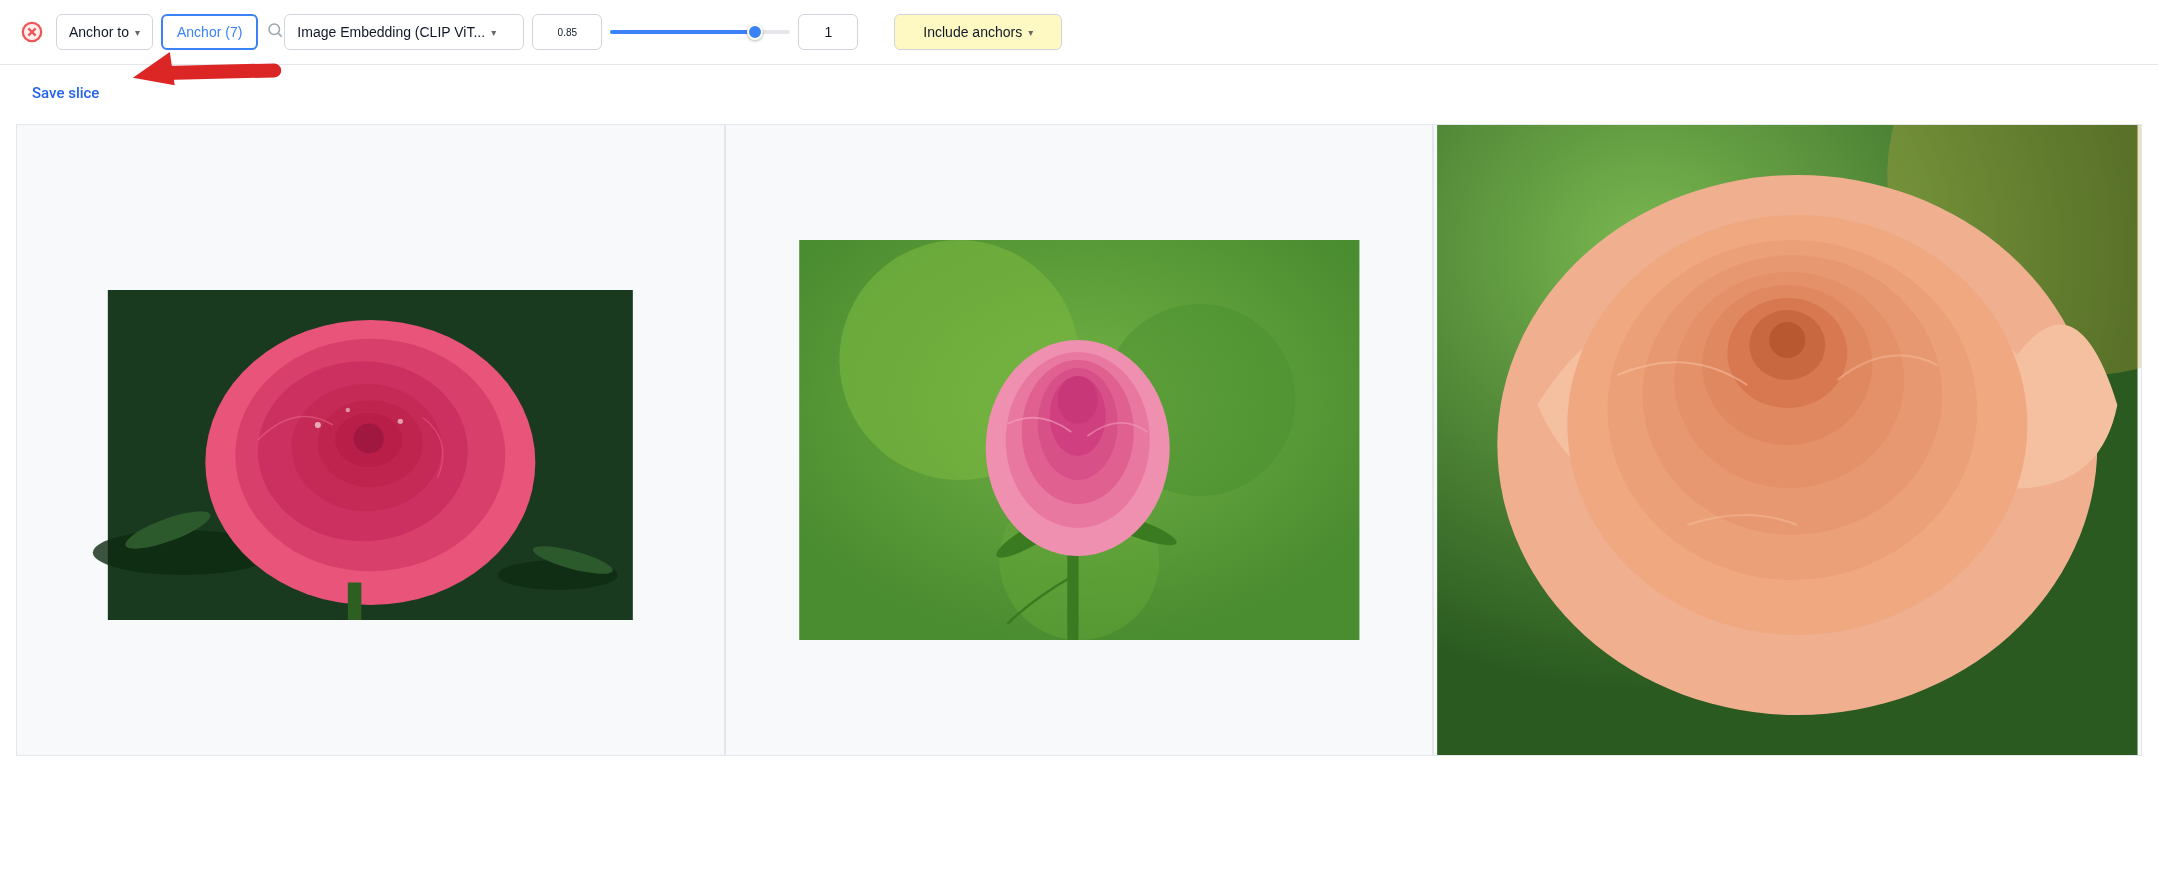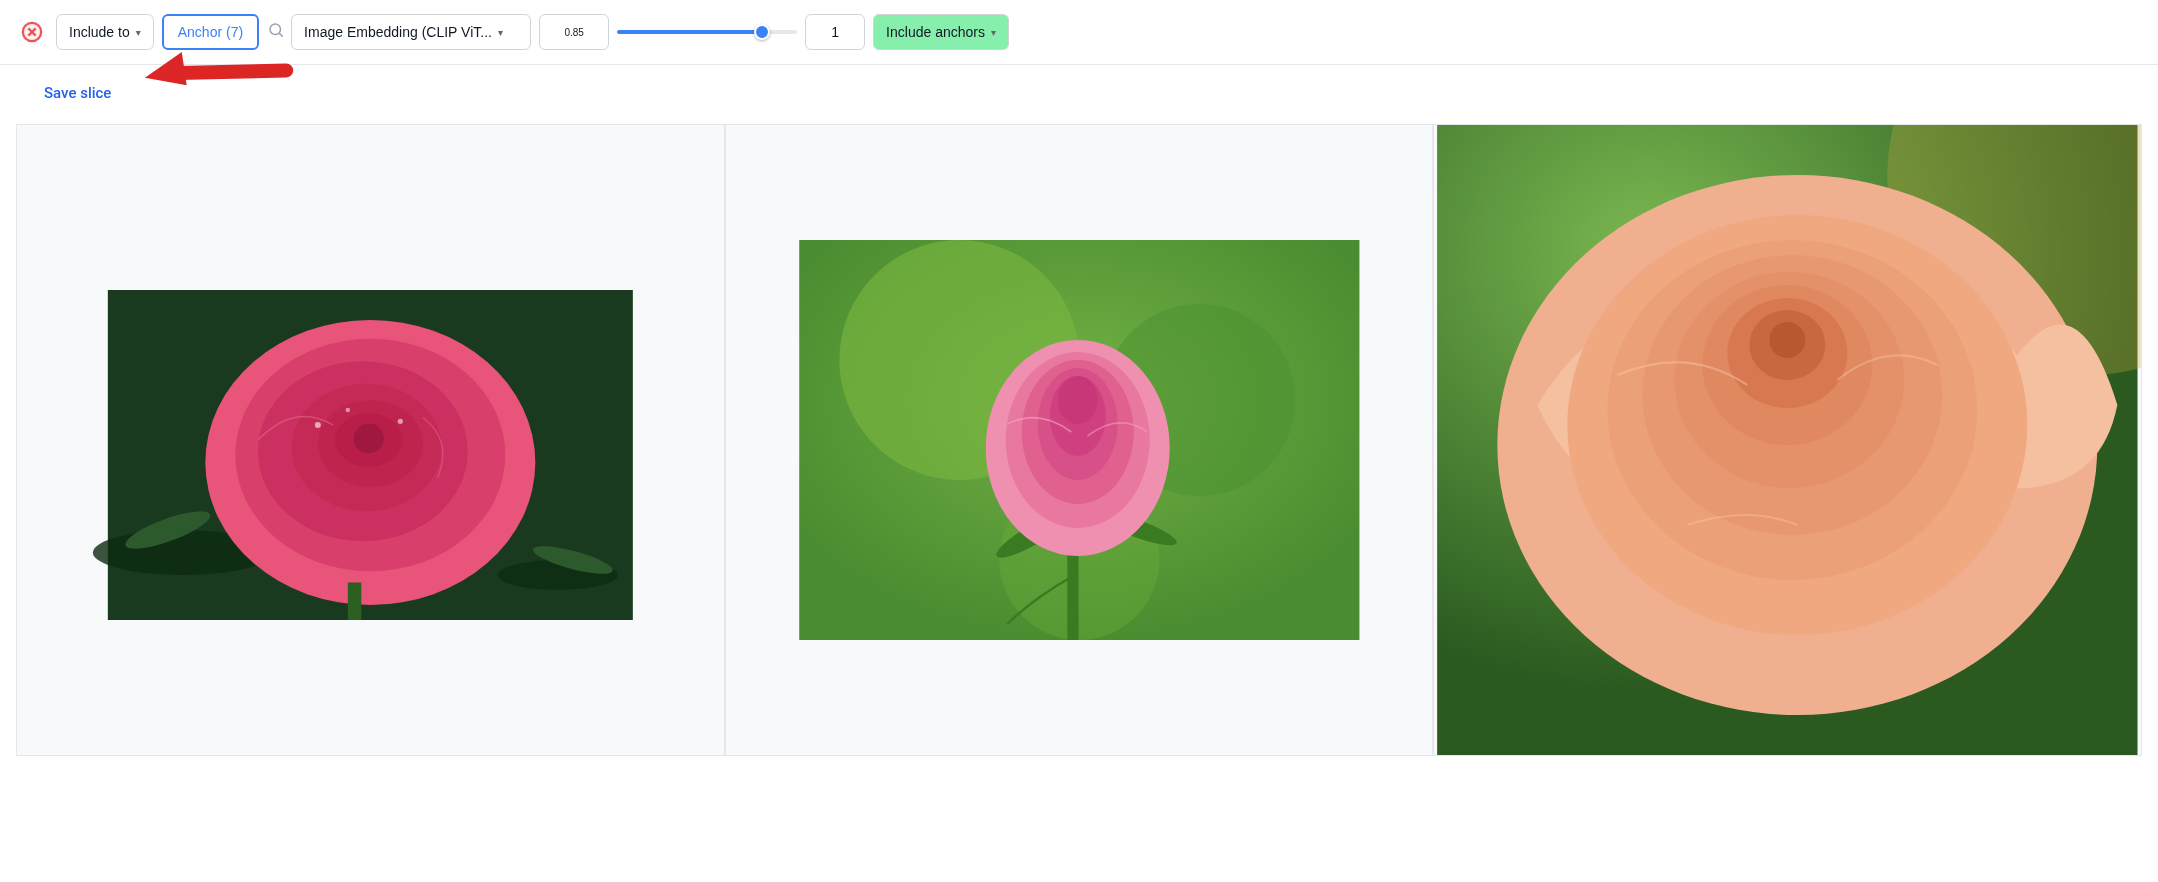--- a/index.html
+++ b/index.html
@@ -235,7 +235,7 @@
   </button>
 
   <button class="similar-to-dropdown">
-    <span>Include to</span>
+    <span>Anchor to</span>
     <span class="chevron-icon">▾</span>
   </button>
 

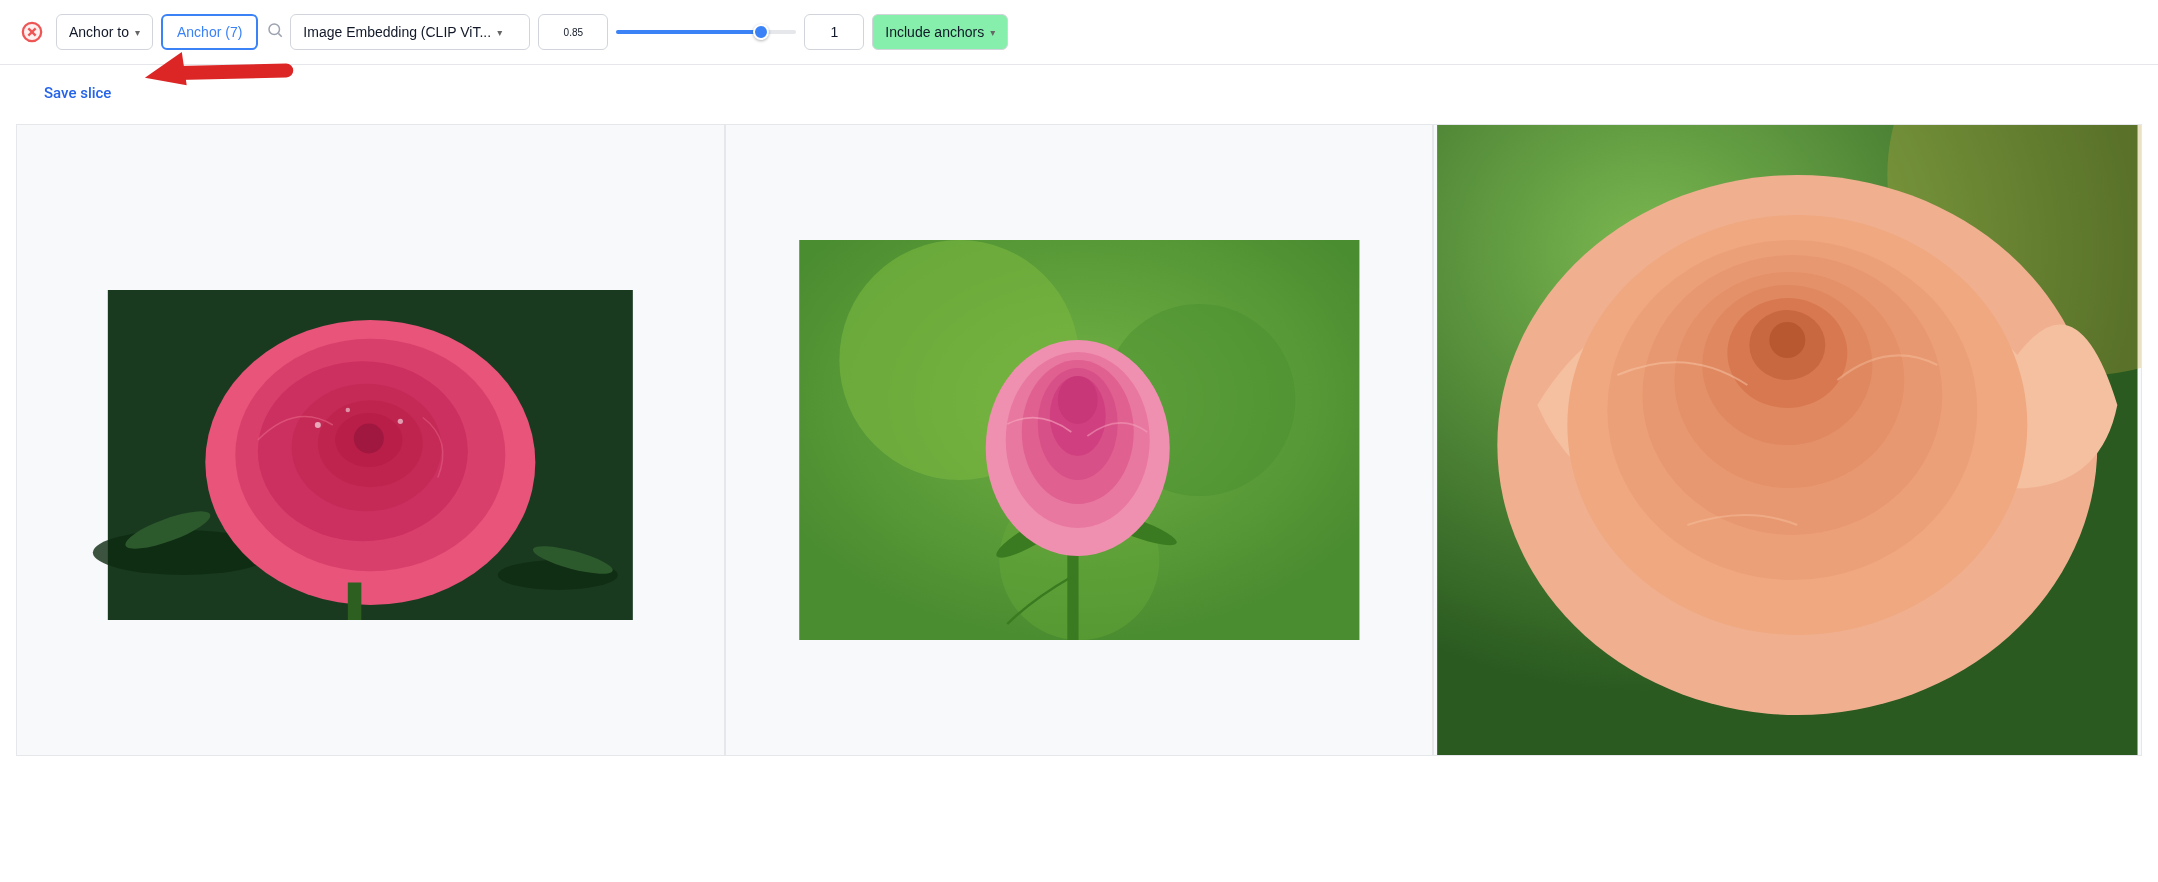--- a/index.html
+++ b/index.html
@@ -78,7 +78,6 @@
     .search-container {
       display: flex;
       align-items: center;
-      gap: 6px;
       flex-shrink: 0;
     }
 

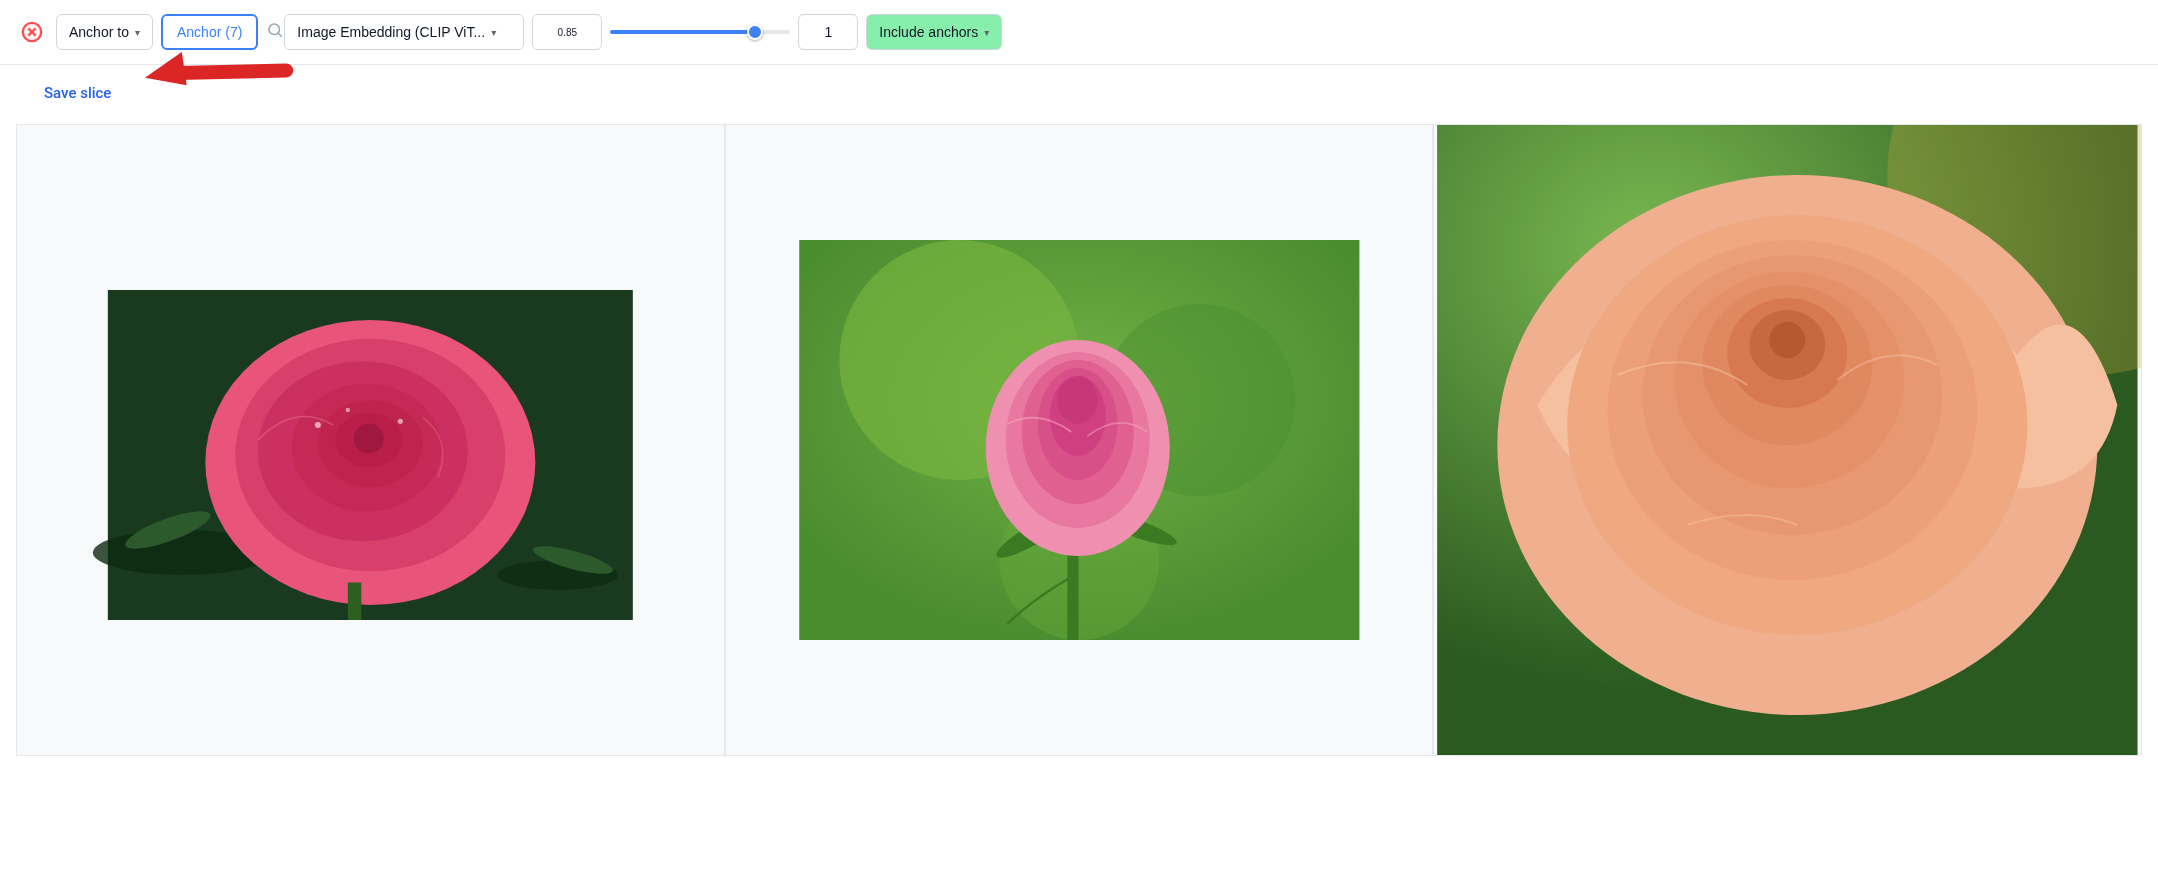--- a/index.html
+++ b/index.html
@@ -168,15 +168,16 @@
       display: flex;
       align-items: center;
       gap: 6px;
-      padding: 6px 12px;
+      padding: 6px 28px;
       border: 1px solid #d1d5db;
       border-radius: 6px;
-      background: #86efac;
+      background: #fef9c3;
       cursor: pointer;
       font-size: 14px;
       color: #111827;
       height: 36px;
       flex-shrink: 0;
+      margin-left: 28px;
     }
 
     

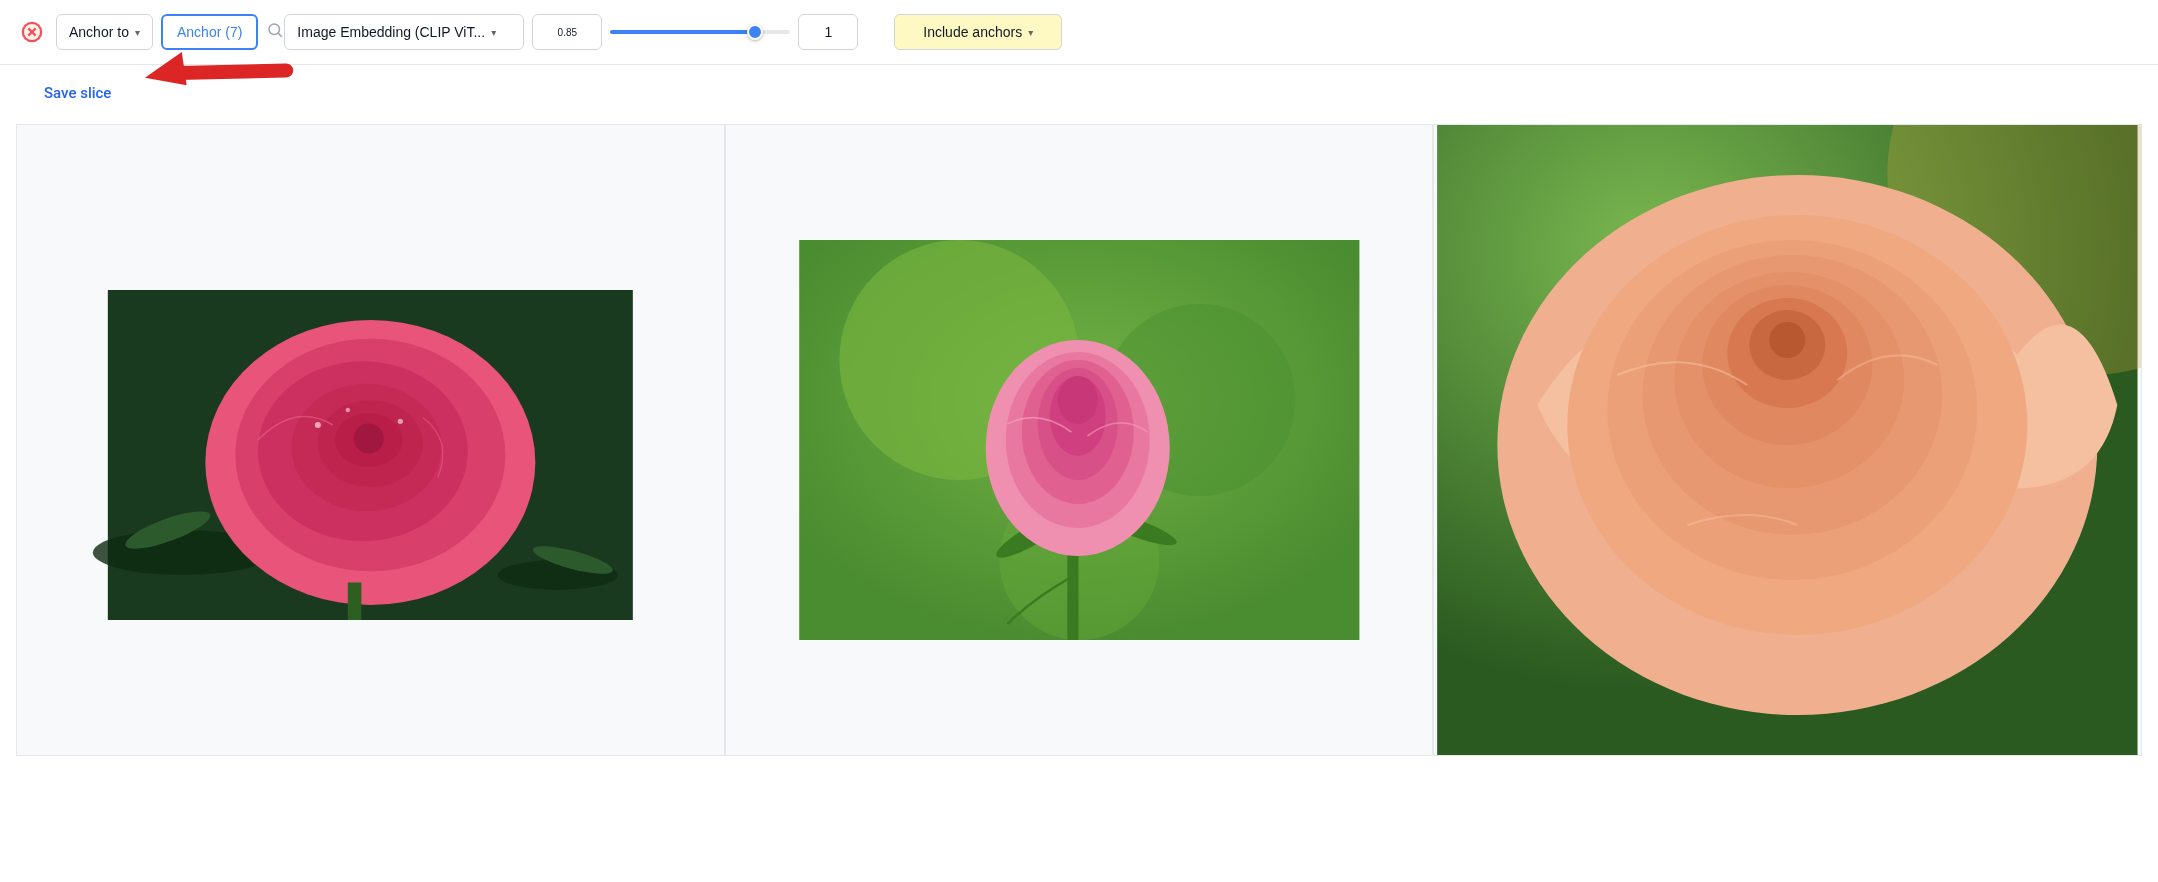--- a/index.html
+++ b/index.html
@@ -273,7 +273,7 @@
   </button>
 </div>
 
-<div style="position:relative; height: 55px; display:flex; align-items:center; padding-left:16px;margin-left:12px;">
+<div style="position:relative; height: 55px; display:flex; align-items:center; padding-left:16px;">
   <a class="save-slice-link">
     <span>Save slice</span>
   </a>

